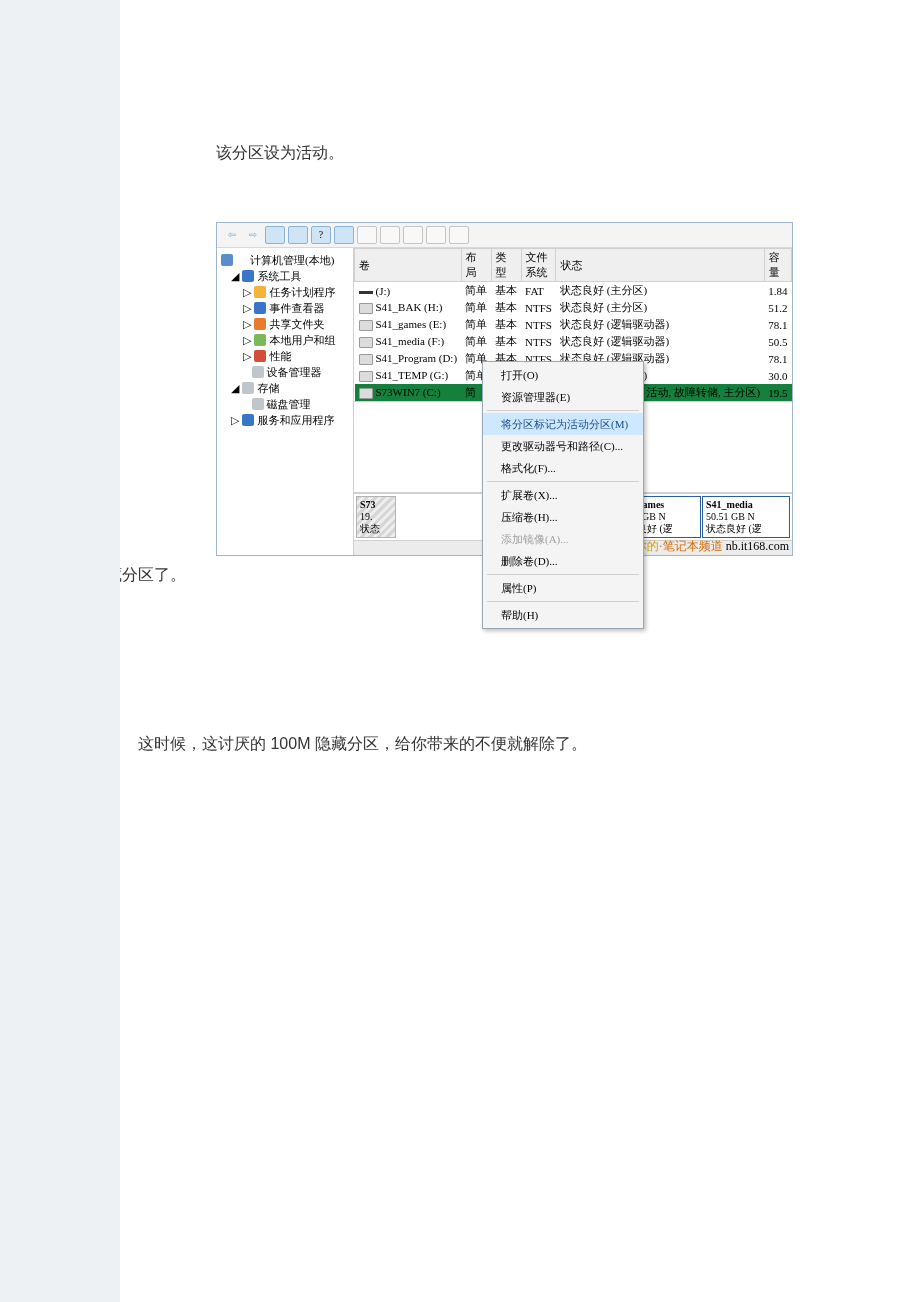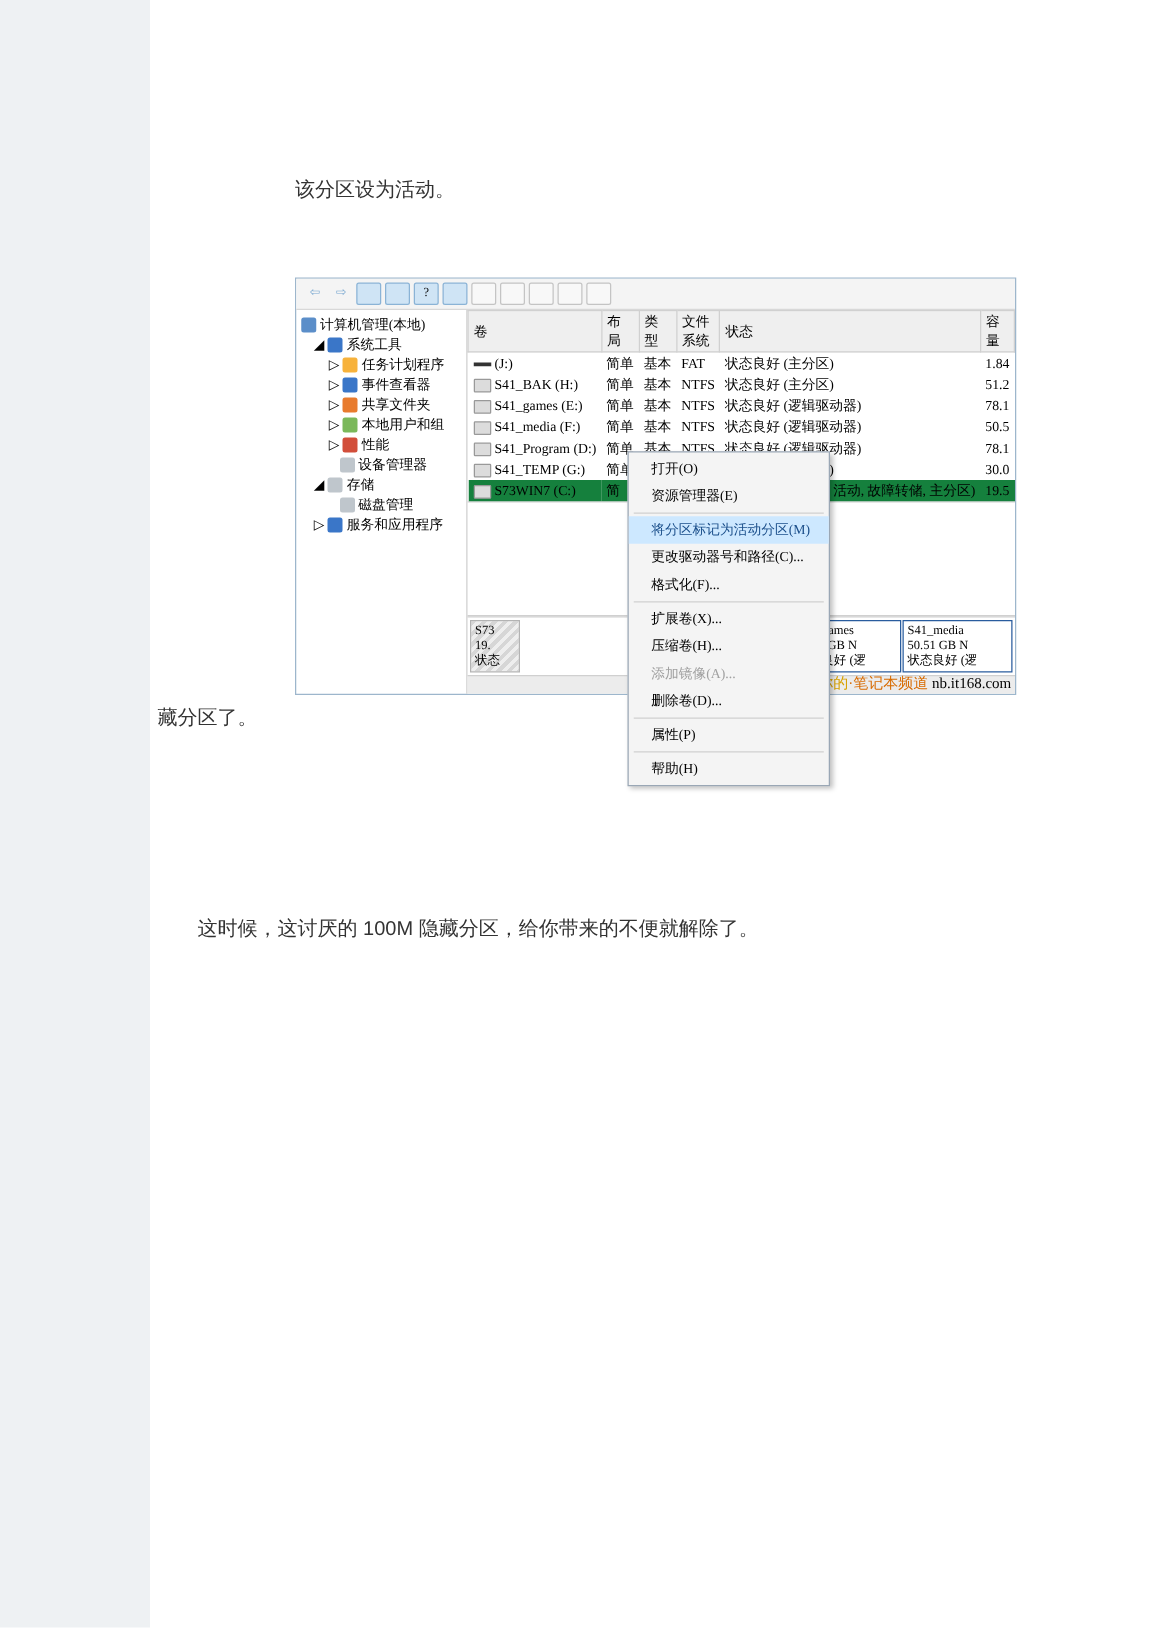--- a/index.html
+++ b/index.html
@@ -5,7 +5,7 @@
 body{margin:0;background:#fff;font-family:"Microsoft YaHei",SimSun,Arial,sans-serif;font-size:16px;color:#333}
 .page{width:920px;min-height:1302px;position:relative}
 .leftbar{position:absolute;left:0;top:0;width:120px;height:1302px;background:#eef1f3}
-.content{margin-left:96px;padding:0 48px 0 0}
+.content{margin-left:76px;padding:0 48px 0 0}
 .para{margin:0;line-height:2.4}
 .p1{padding:134px 0 0 140px}
 .p2{padding:70px 0 0 30px;text-indent:2em}

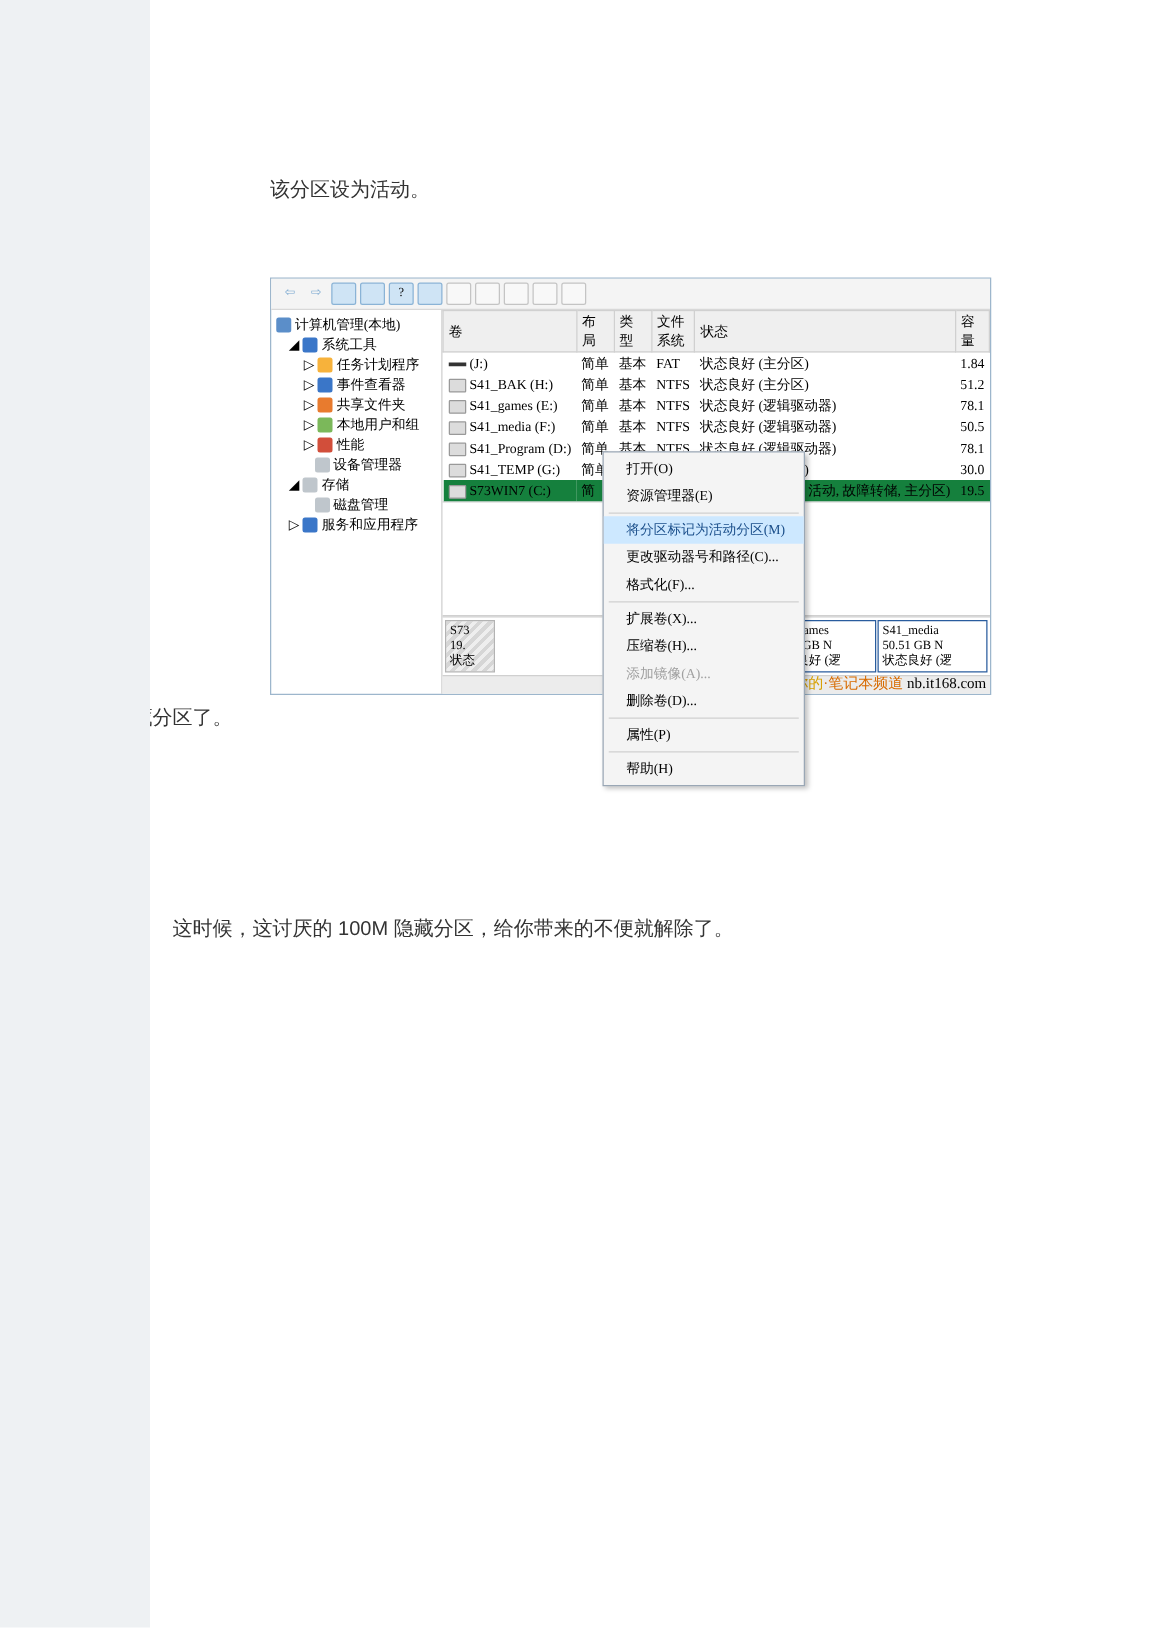--- a/index.html
+++ b/index.html
@@ -22,7 +22,7 @@
 .tbtn.arrow{border:none;background:none;color:#7aa8d0}
 .body{display:flex}
 .tree{width:130px;border-right:1px solid #d0d0d0;padding:4px 2px 4px 4px;font-size:11px;line-height:16px}
-.tree .root{display:flex;align-items:center;gap:3px}
+.tree .root{display:flex;align-items:center;gap:17px}
 .tree .node{display:flex;align-items:center;gap:3px;margin-left:10px}
 .tree .node2{margin-left:22px;display:flex;align-items:center;gap:3px}
 .ico{width:12px;height:12px;display:inline-block;border-radius:2px}

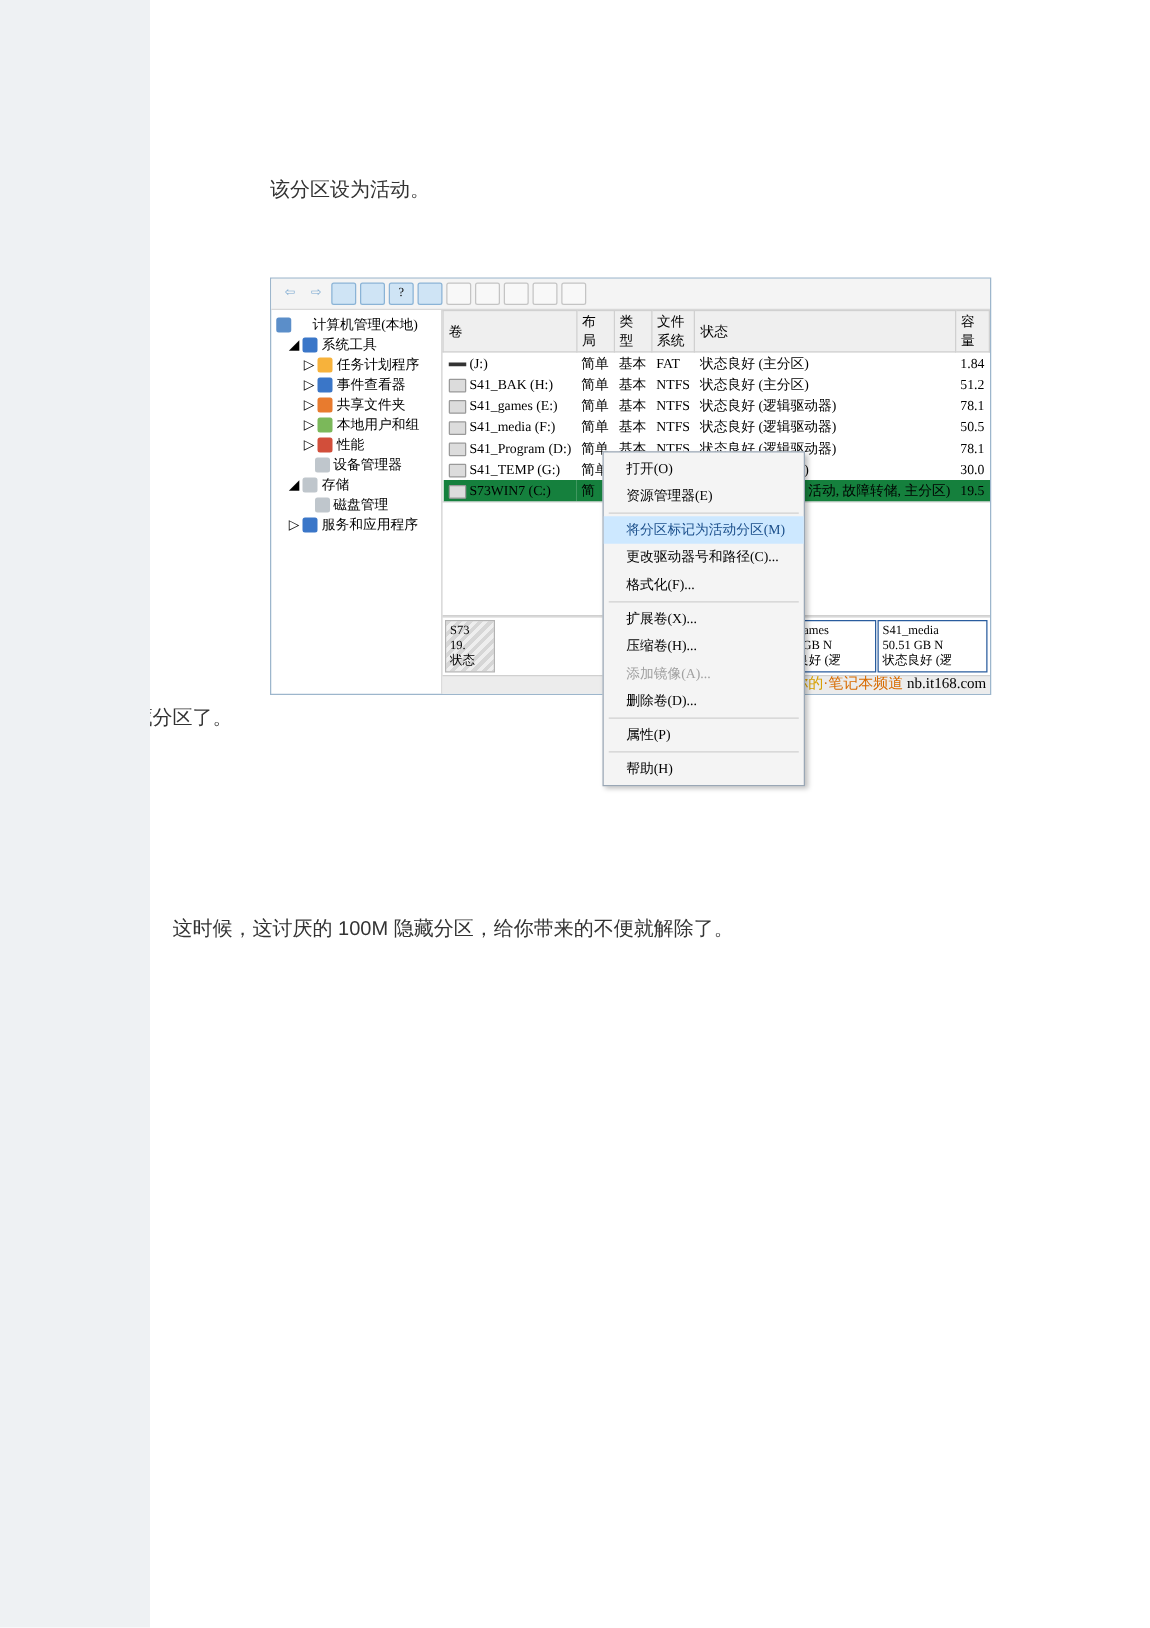--- a/index.html
+++ b/index.html
@@ -53,7 +53,7 @@
 .disk-ico{display:inline-block;width:12px;height:10px;background:#c9c9c9;border:1px solid #888;margin-right:3px;vertical-align:middle}
 .dparts{flex:1;display:flex;gap:1px;padding:2px;position:relative}
 .part{border:1px solid #2a5d9e;padding:2px 3px;font-size:10px;line-height:12px;background:#fff;overflow:hidden}
-.part .pn{font-weight:normal}
+.part .pn{font-weight:bold}
 .part.s73{width:32px;border-color:#b3b3b3;background:repeating-linear-gradient(135deg,#d6d6d6 0 3px,#eee 3px 6px)}
 .part.progr{width:36px}
 .part.g{width:80px}

